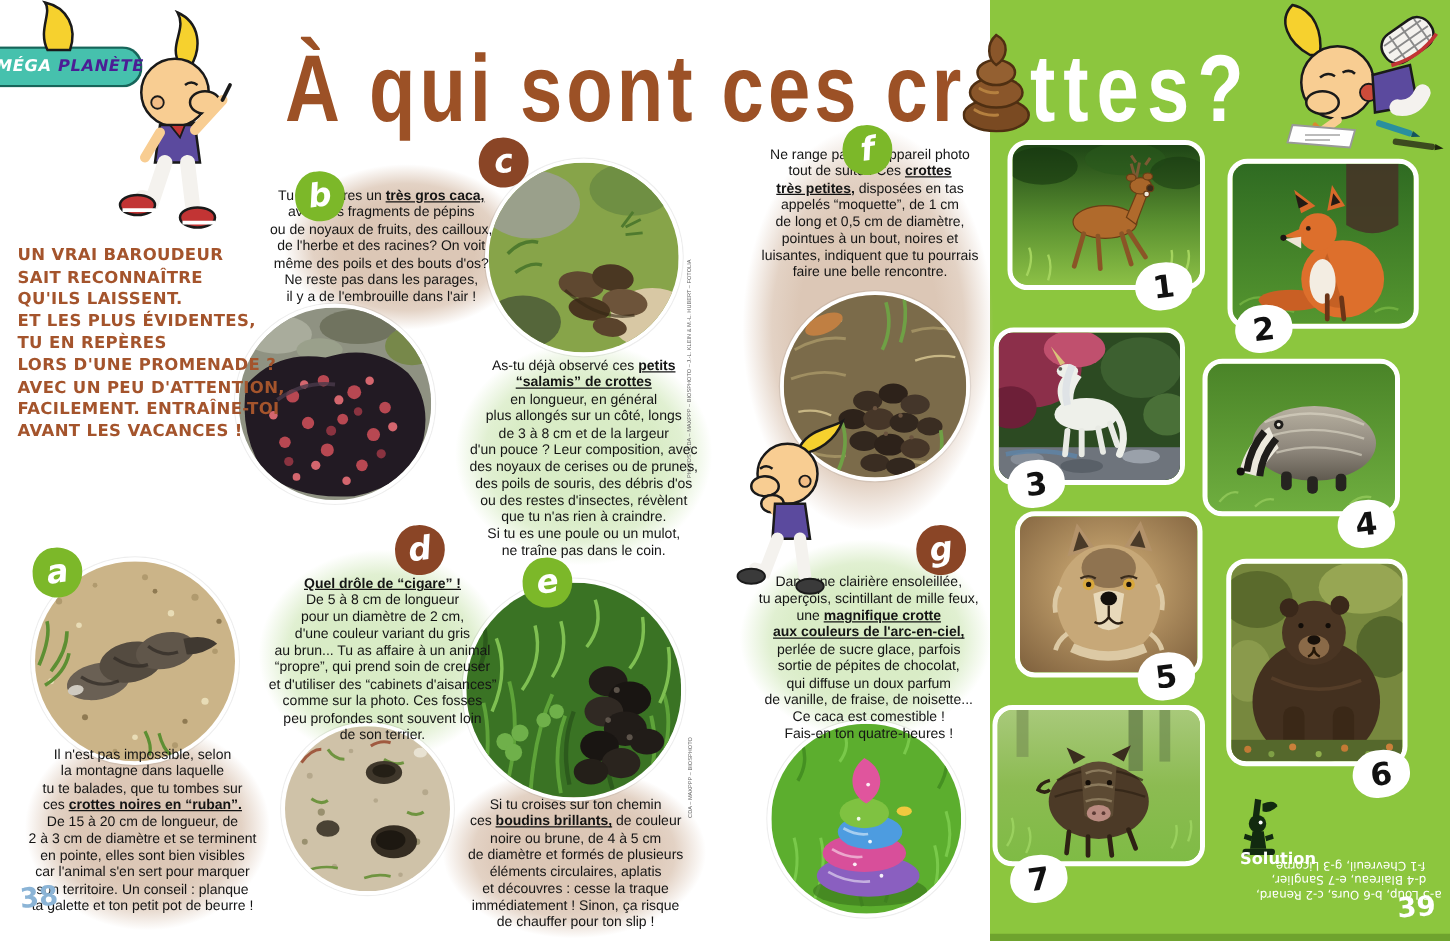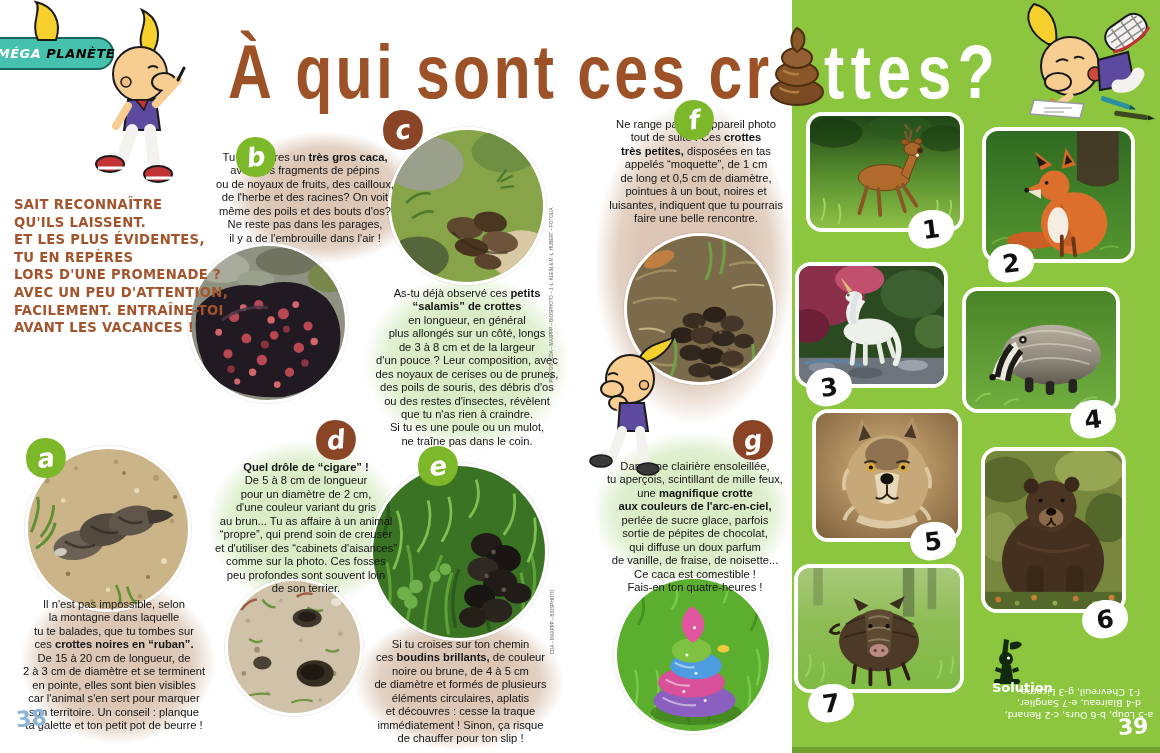--- a/index.html
+++ b/index.html
@@ -13,7 +13,7 @@
   .rubrik{left:0;top:37px;width:112px;height:29px;background:#46c1ad;border:2px solid #17655a;border-left:none;
           border-radius:0 16px 16px 0;display:flex;align-items:center;justify-content:center;gap:5px;
           font-family:"DejaVu Sans",sans-serif;font-weight:bold;font-style:italic;font-size:13px;letter-spacing:.5px;}
-  .rubrik .w{color:#fff;} .rubrik .y{color:#000000;}
+  .rubrik .w{color:#fff;} .rubrik .y{color:#4c1d95;}
   
   .title-part{top:34px;font-weight:bold;font-size:76px;line-height:1;color:#9c5126;
        font-family:"Liberation Sans",sans-serif;transform:scaleX(.8);transform-origin:left top;

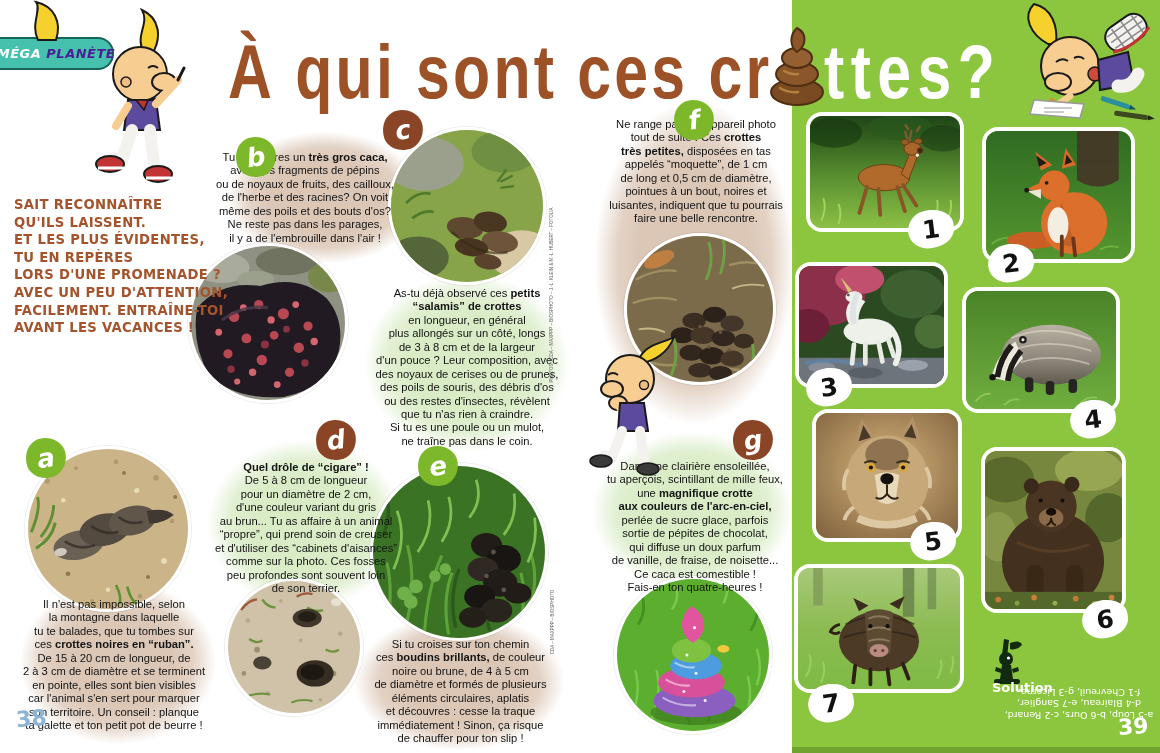--- a/index.html
+++ b/index.html
@@ -33,7 +33,7 @@
   .circ svg{display:block;width:100%;height:100%;}
   
   .sec{font-size:11.2px;line-height:1.2;color:#141414;text-align:center;z-index:5;}
-  .sec b{font-weight:bold;}
+  .sec b{font-weight:bold;text-decoration:underline;}
   .intro{font-family:"DejaVu Sans",sans-serif;font-weight:bold;font-size:13.2px;line-height:17.6px;
          color:#a4542c;letter-spacing:.3px;z-index:5;}
   

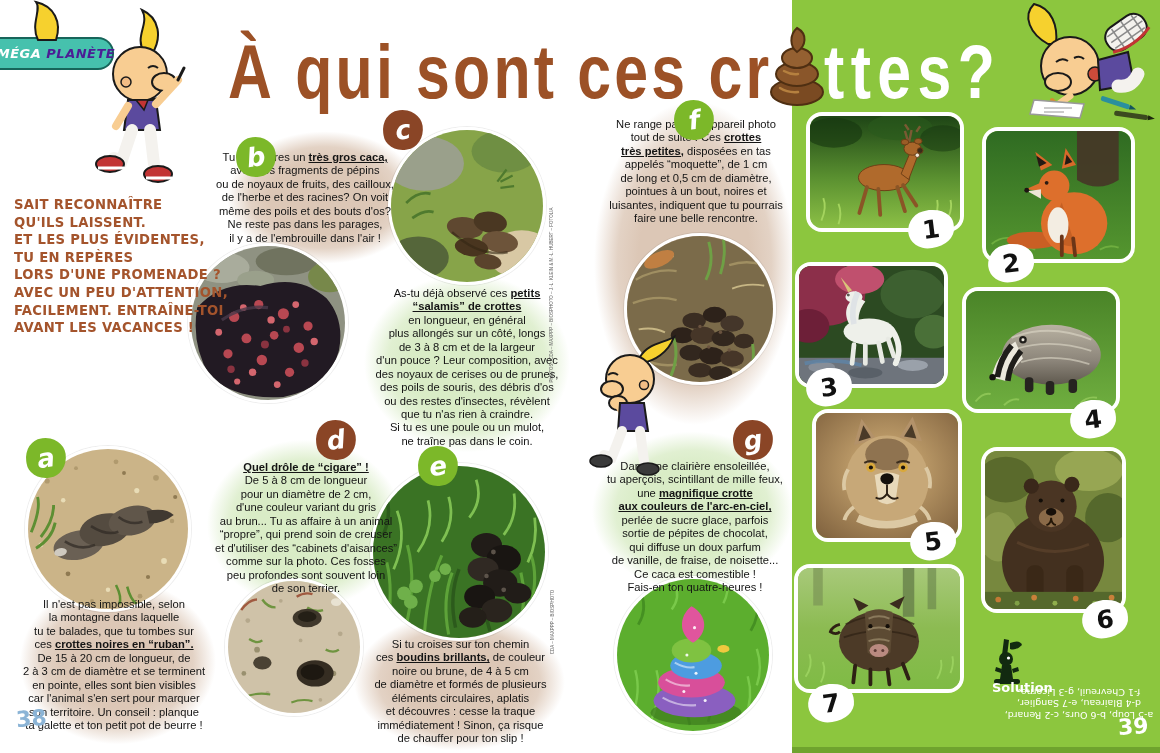--- a/index.html
+++ b/index.html
@@ -138,6 +138,7 @@
   </div>
 
   <div class="abs intro" style="left:14px;top:196px;width:215px;">
+      <div>UN VRAI BAROUDEUR</div>
       <div>SAIT RECONNAÎTRE</div>
       <div>QU'ILS LAISSENT.</div>
       <div>ET LES PLUS ÉVIDENTES,</div>

